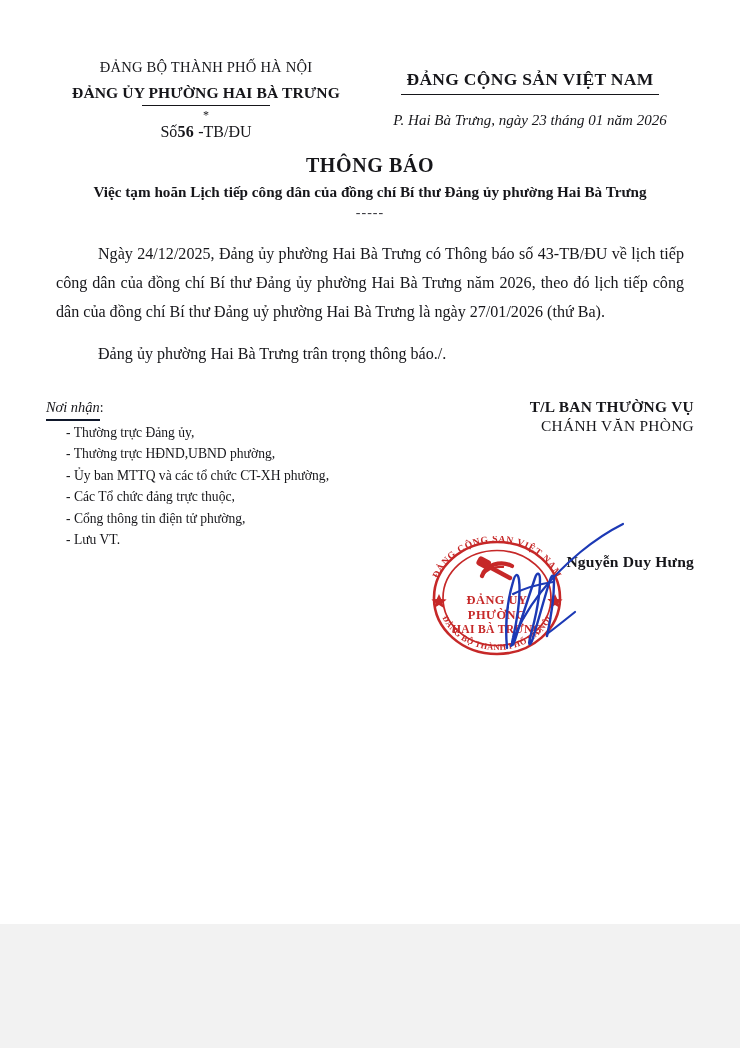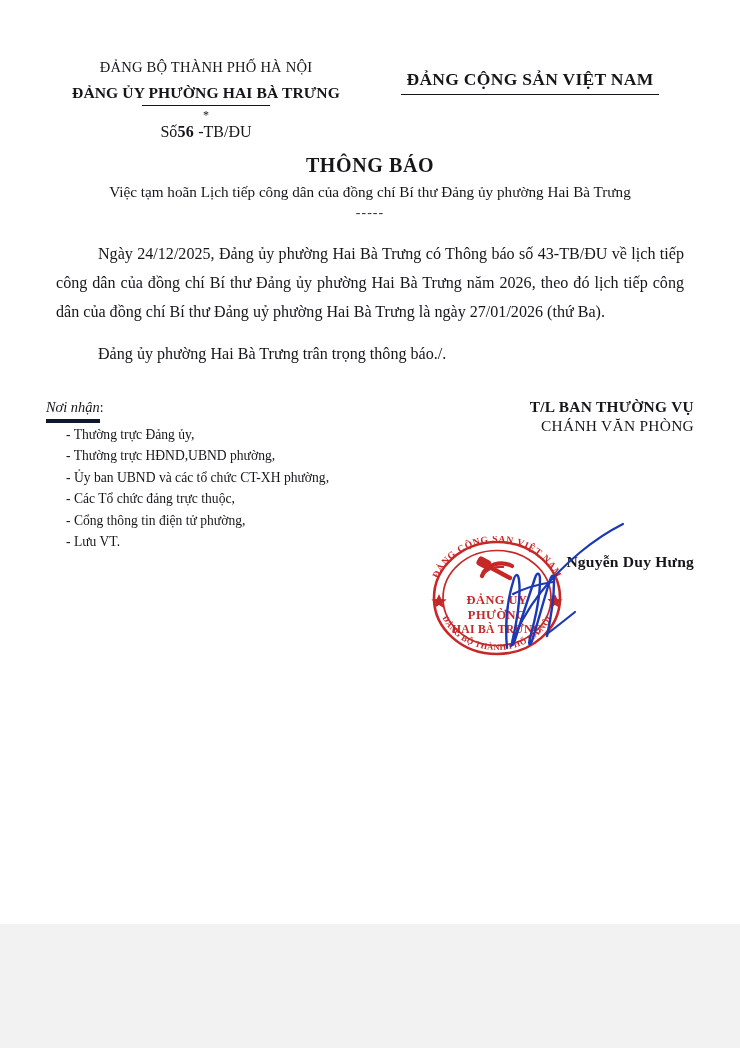--- a/index.html
+++ b/index.html
@@ -203,6 +203,7 @@
     <div class="header-right">
       <div class="nation">ĐẢNG CỘNG SẢN VIỆT NAM</div>
       <div class="nation-underline"></div>
+      <div class="place-date">P. Hai Bà Trưng, ngày 23 tháng 01 năm 2026</div>
     </div>
   </div>
 

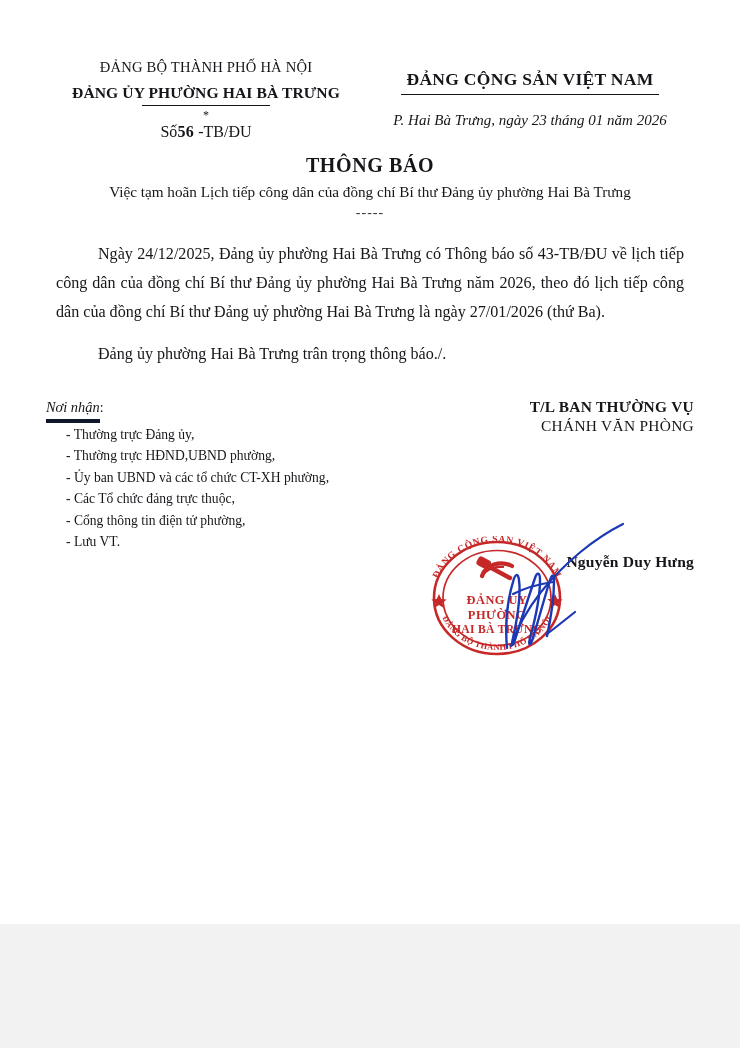--- a/index.html
+++ b/index.html
@@ -95,7 +95,7 @@
   }
   .title-sub {
     font-size: 15.2px;
-    font-weight: normal;
+    font-weight: bold;
     line-height: 1.45;
     margin-top: 4px;
     padding: 0 72px;

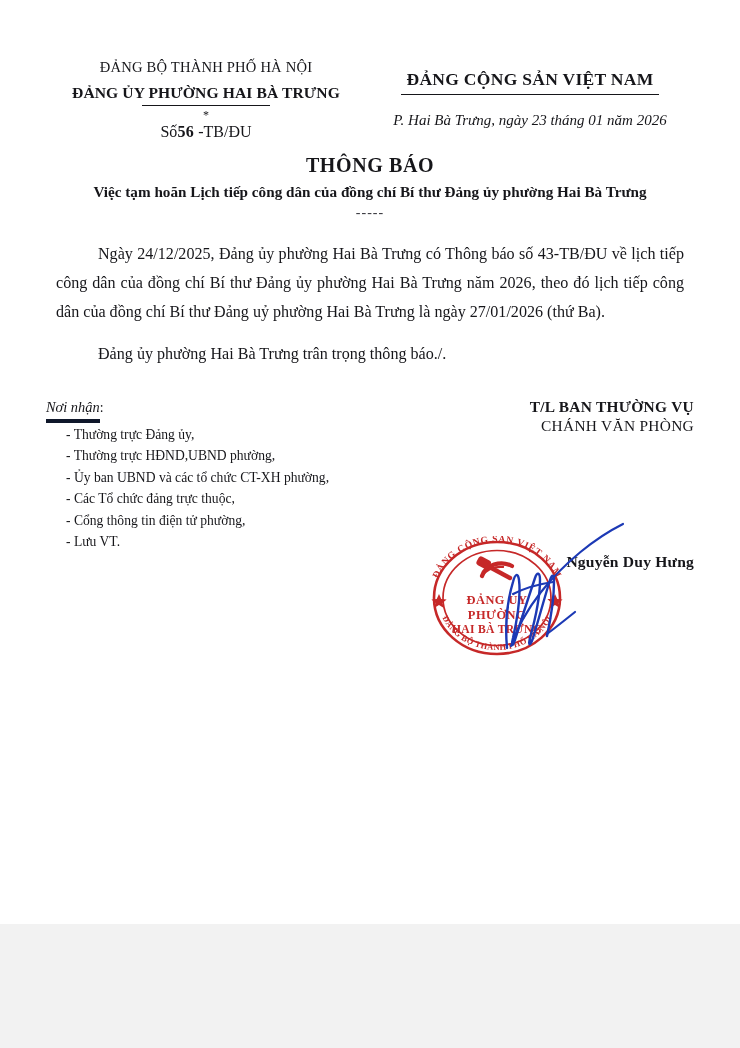--- a/index.html
+++ b/index.html
@@ -135,7 +135,7 @@
   .recipients-title {
     font-style: italic;
     display: inline-block;
-    border-bottom: 4px solid #0f172a;
+    border-bottom: 2px solid #0f172a;
     padding-bottom: 0px;
     margin-bottom: 1px;
     font-size: 14.4px;

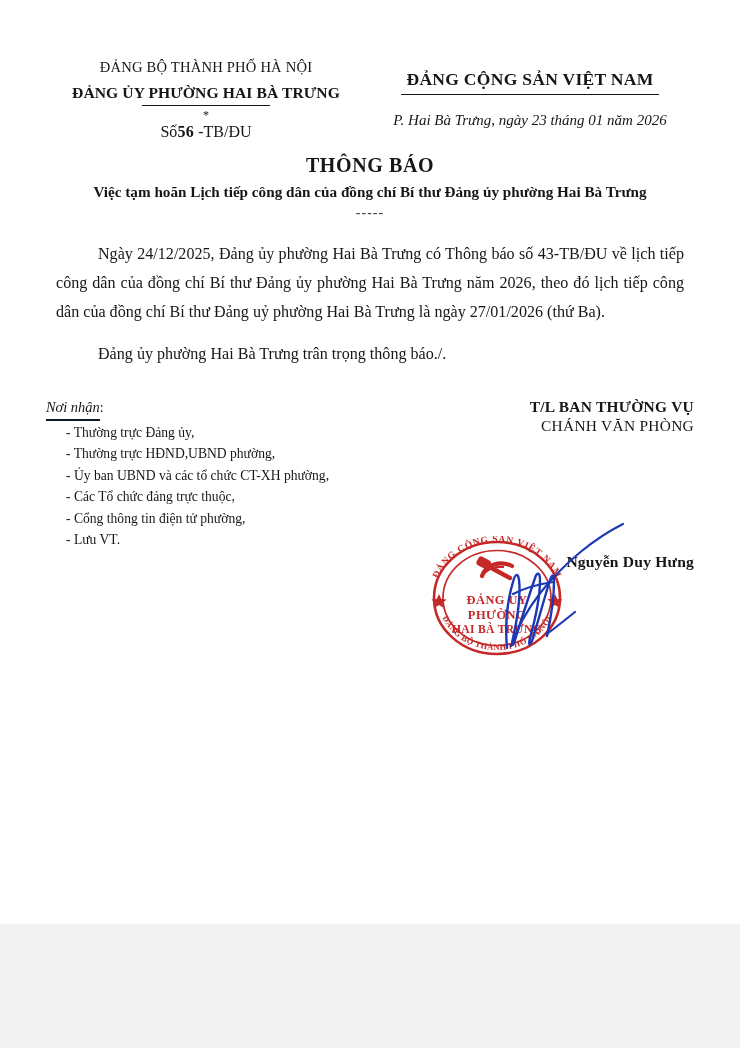--- a/index.html
+++ b/index.html
@@ -226,7 +226,7 @@
       </div>
       <div class="recipient-item">- Thường trực Đảng ủy,</div>
       <div class="recipient-item">- Thường trực HĐND,UBND phường,</div>
-      <div class="recipient-item">- Ủy ban UBND và các tổ chức CT-XH phường,</div>
+      <div class="recipient-item">- Ủy ban MTTQ và các tổ chức CT-XH phường,</div>
       <div class="recipient-item">- Các Tổ chức đảng trực thuộc,</div>
       <div class="recipient-item">- Cổng thông tin điện tử phường,</div>
       <div class="recipient-item">- Lưu VT.</div>

